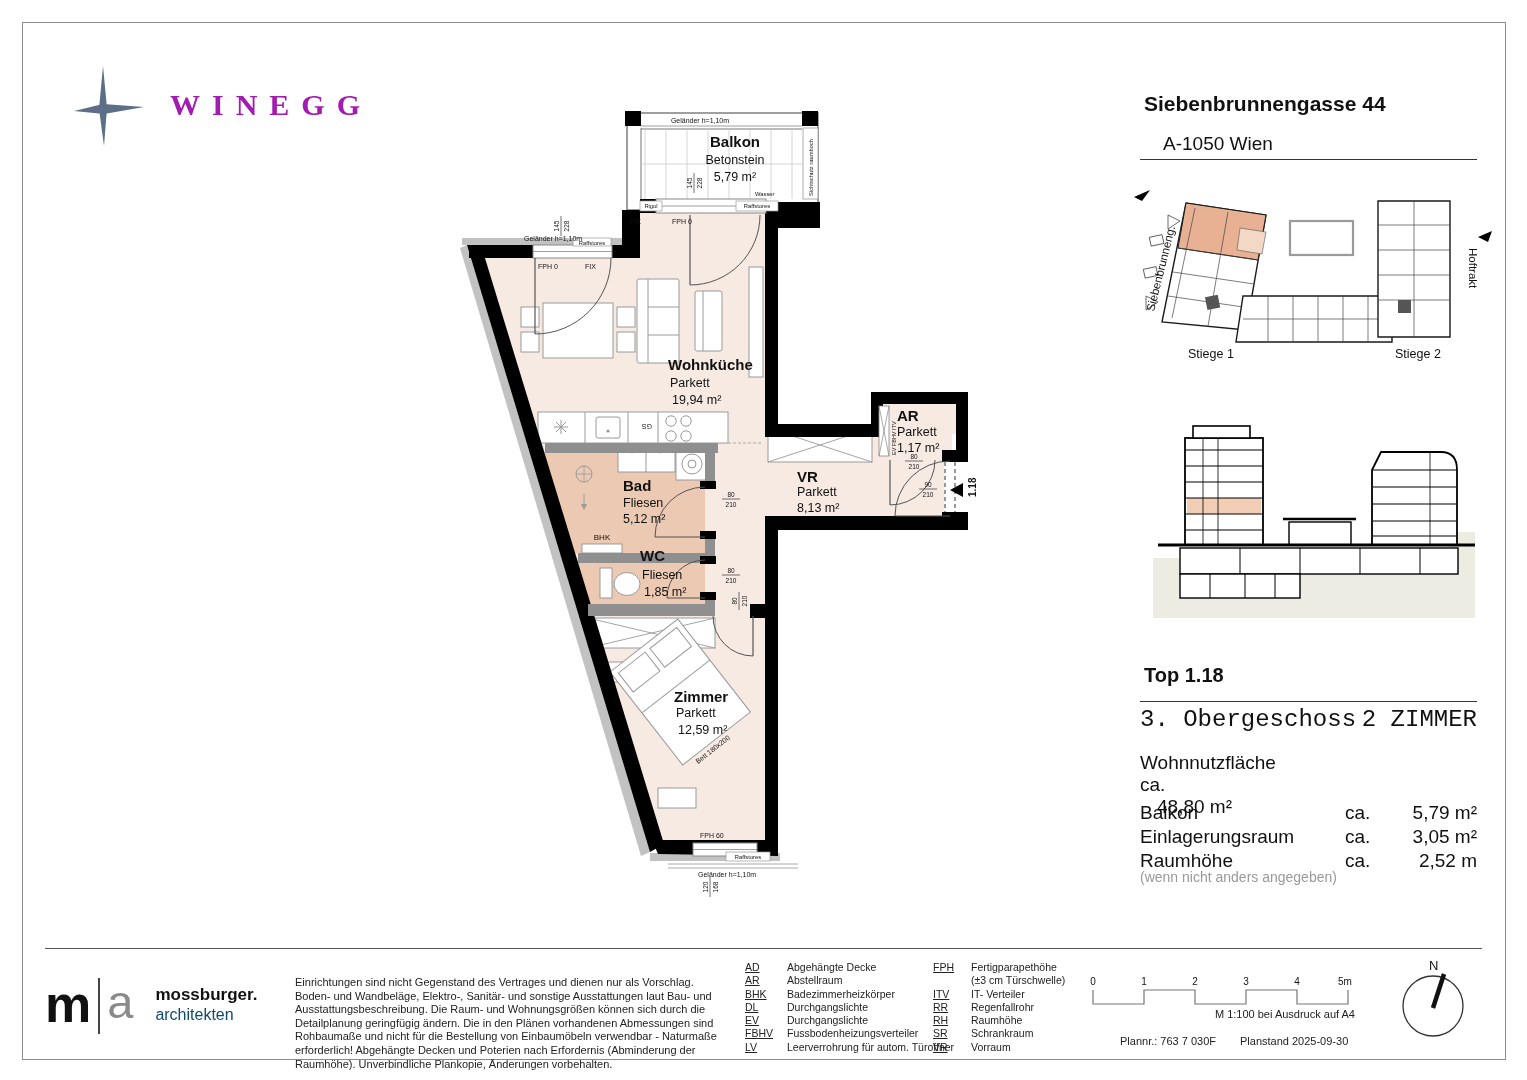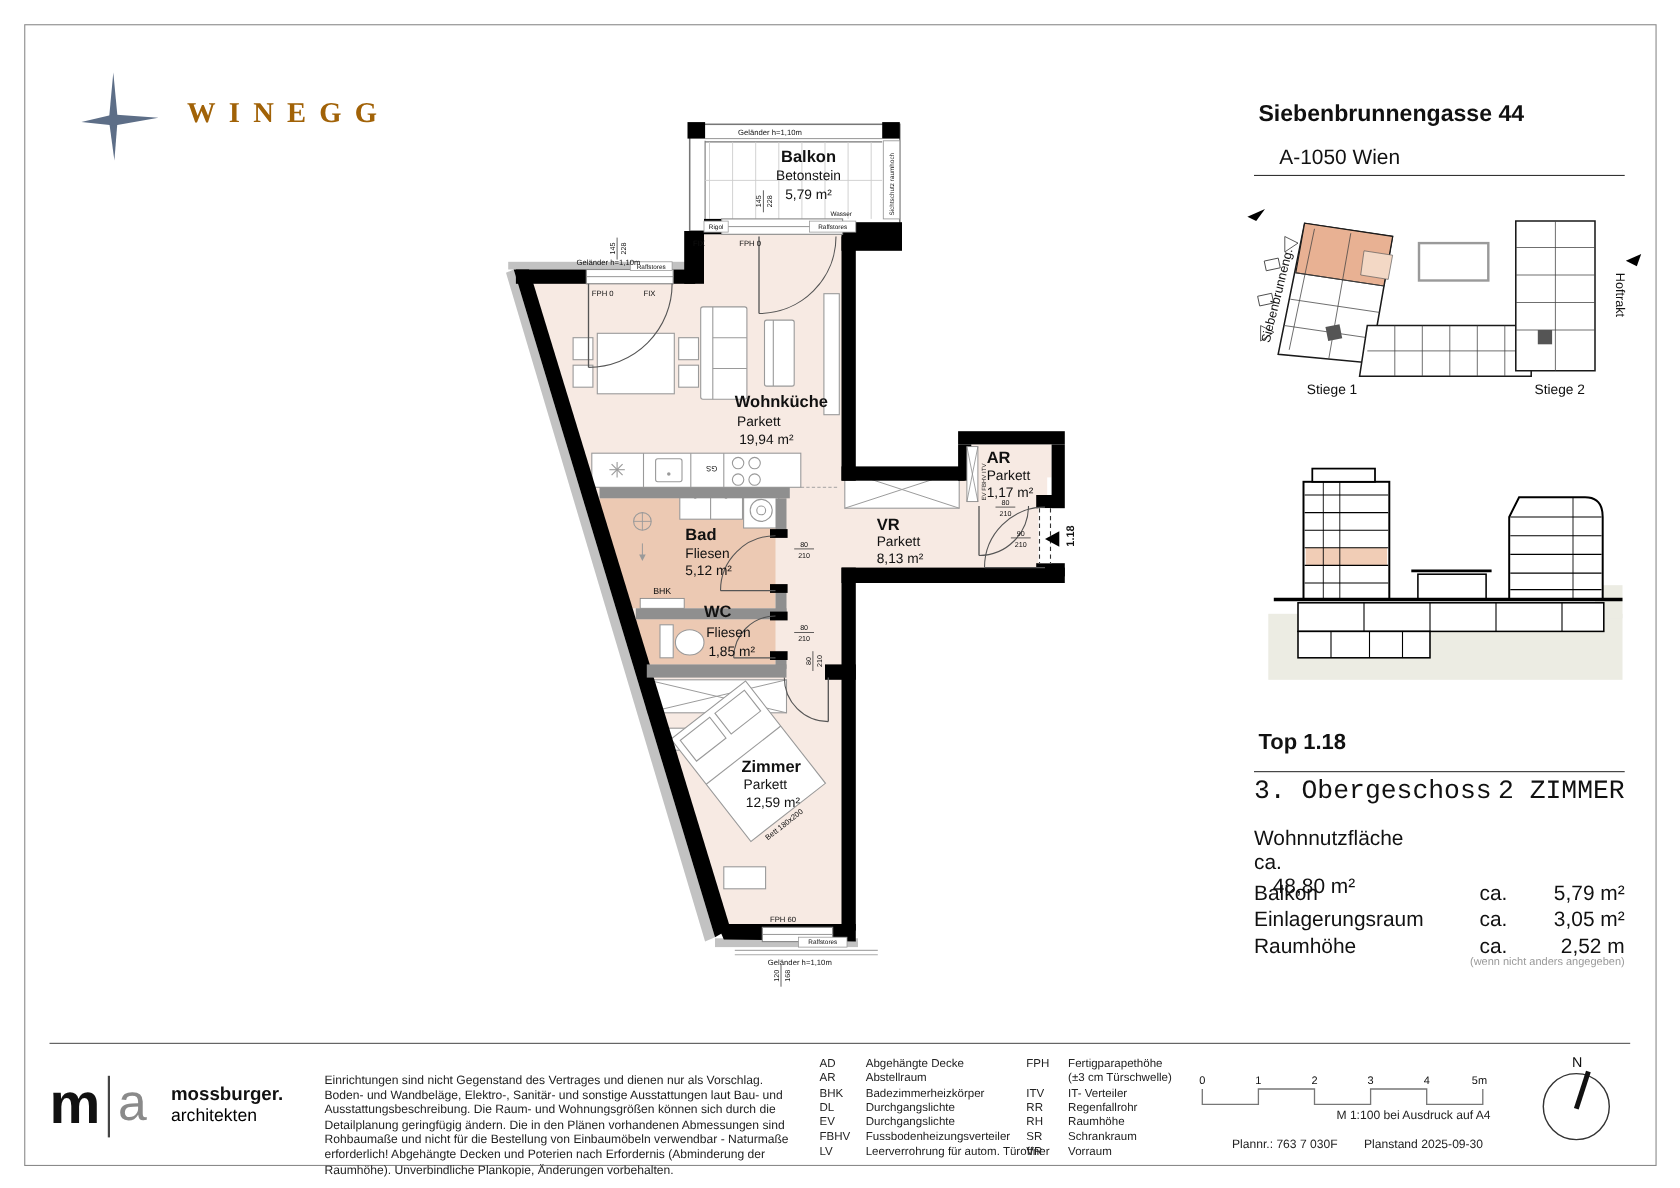--- a/index.html
+++ b/index.html
@@ -6,7 +6,7 @@
   body{width:1527px;height:1080px;position:relative;font-family:"Liberation Sans",sans-serif;color:#111;overflow:hidden;}
   .abs{position:absolute;}
   .pageborder{left:22px;top:22px;width:1482px;height:1036px;border:1px solid #8a8a8a;}
-  .brandtext{font-family:"Liberation Serif",serif;font-size:26px;font-weight:700;letter-spacing:12px;color:#a16207;}
+  .brandtext{font-family:"Liberation Serif",serif;font-size:30px;font-weight:700;letter-spacing:12px;color:#a21caf;}
   .ptitle{font-size:21px;font-weight:bold;}
   .pcity{font-size:19px;margin-left:16px;}
   .hline{border-top:1.3px solid #333;height:0;}

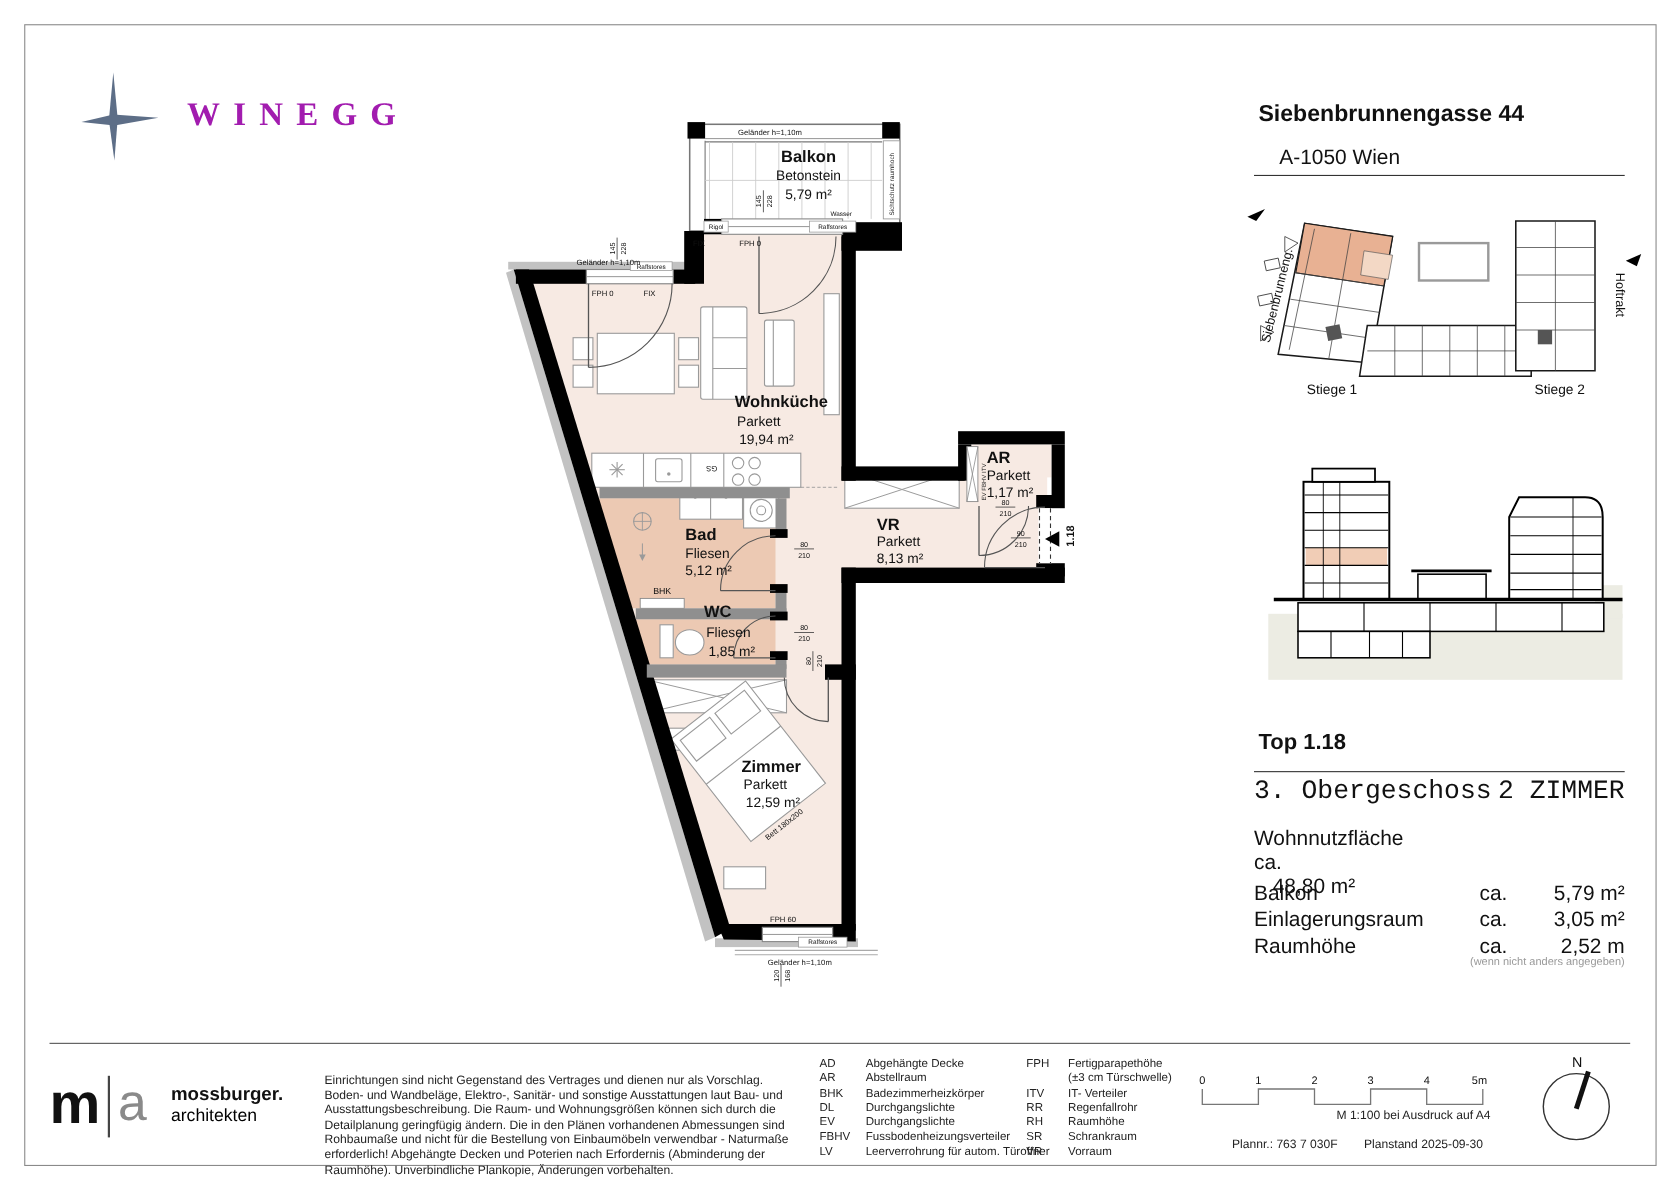--- a/index.html
+++ b/index.html
@@ -16,7 +16,7 @@
   .mrow .lab{flex:1;}
   .mrow .ca{width:40px;}
   .mrow .val{width:92px;text-align:right;}
-  .note{font-size:10px;color:#999;text-align:right;}
+  .note{font-size:14px;color:#999;text-align:left;}
   .footline{border-top:1px solid #555;height:0;}
   .disc{font-size:11px;line-height:13.6px;color:#222;}
   .lrow{display:flex;font-size:10.5px;line-height:13.3px;color:#222;}

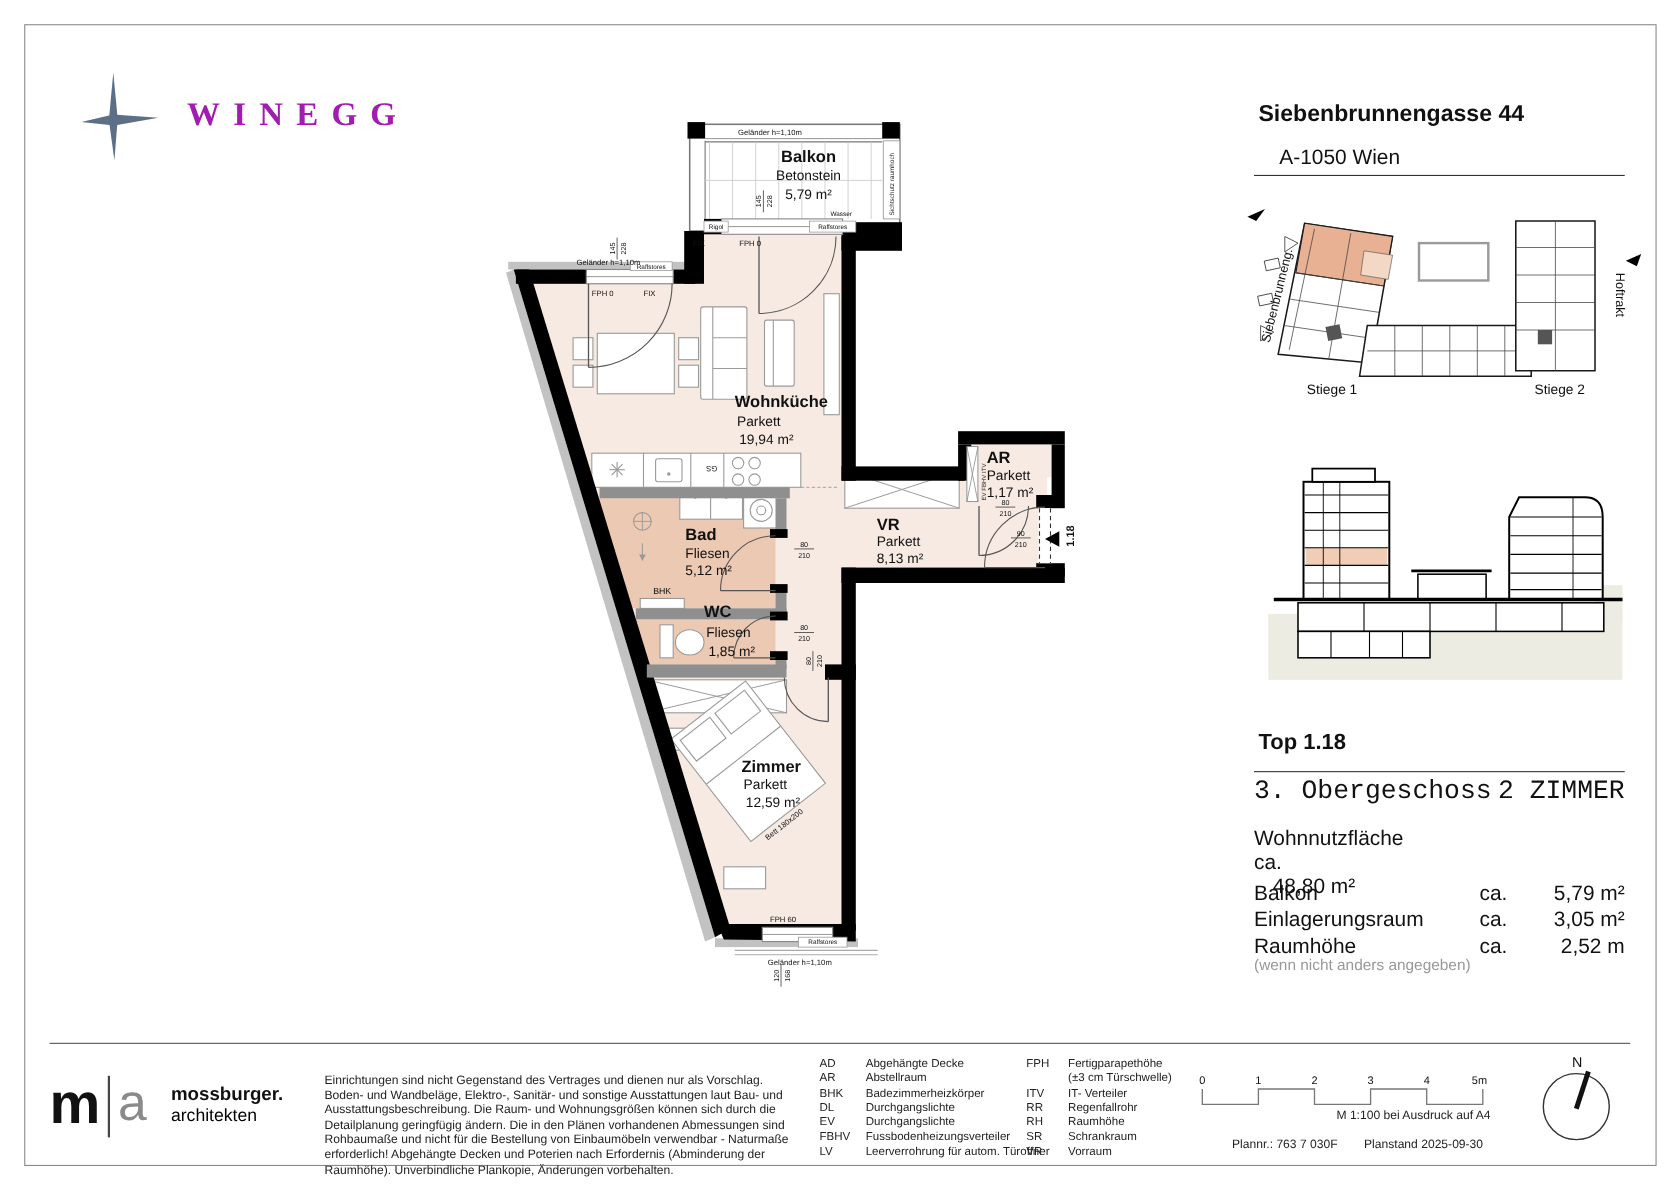--- a/index.html
+++ b/index.html
@@ -20,7 +20,7 @@
   .footline{border-top:1px solid #555;height:0;}
   .disc{font-size:11px;line-height:13.6px;color:#222;}
   .lrow{display:flex;font-size:10.5px;line-height:13.3px;color:#222;}
-  .lrow .ab{width:42px;flex:none;}
+  .lrow .ab{width:42px;flex:none;text-decoration:underline;}
   .lrow2 .ab{width:38px;flex:none;}
   .m-big{font-size:52px;font-weight:bold;color:#111;line-height:1;}
   .a-big{font-size:47px;color:#8a8a8a;line-height:1;}

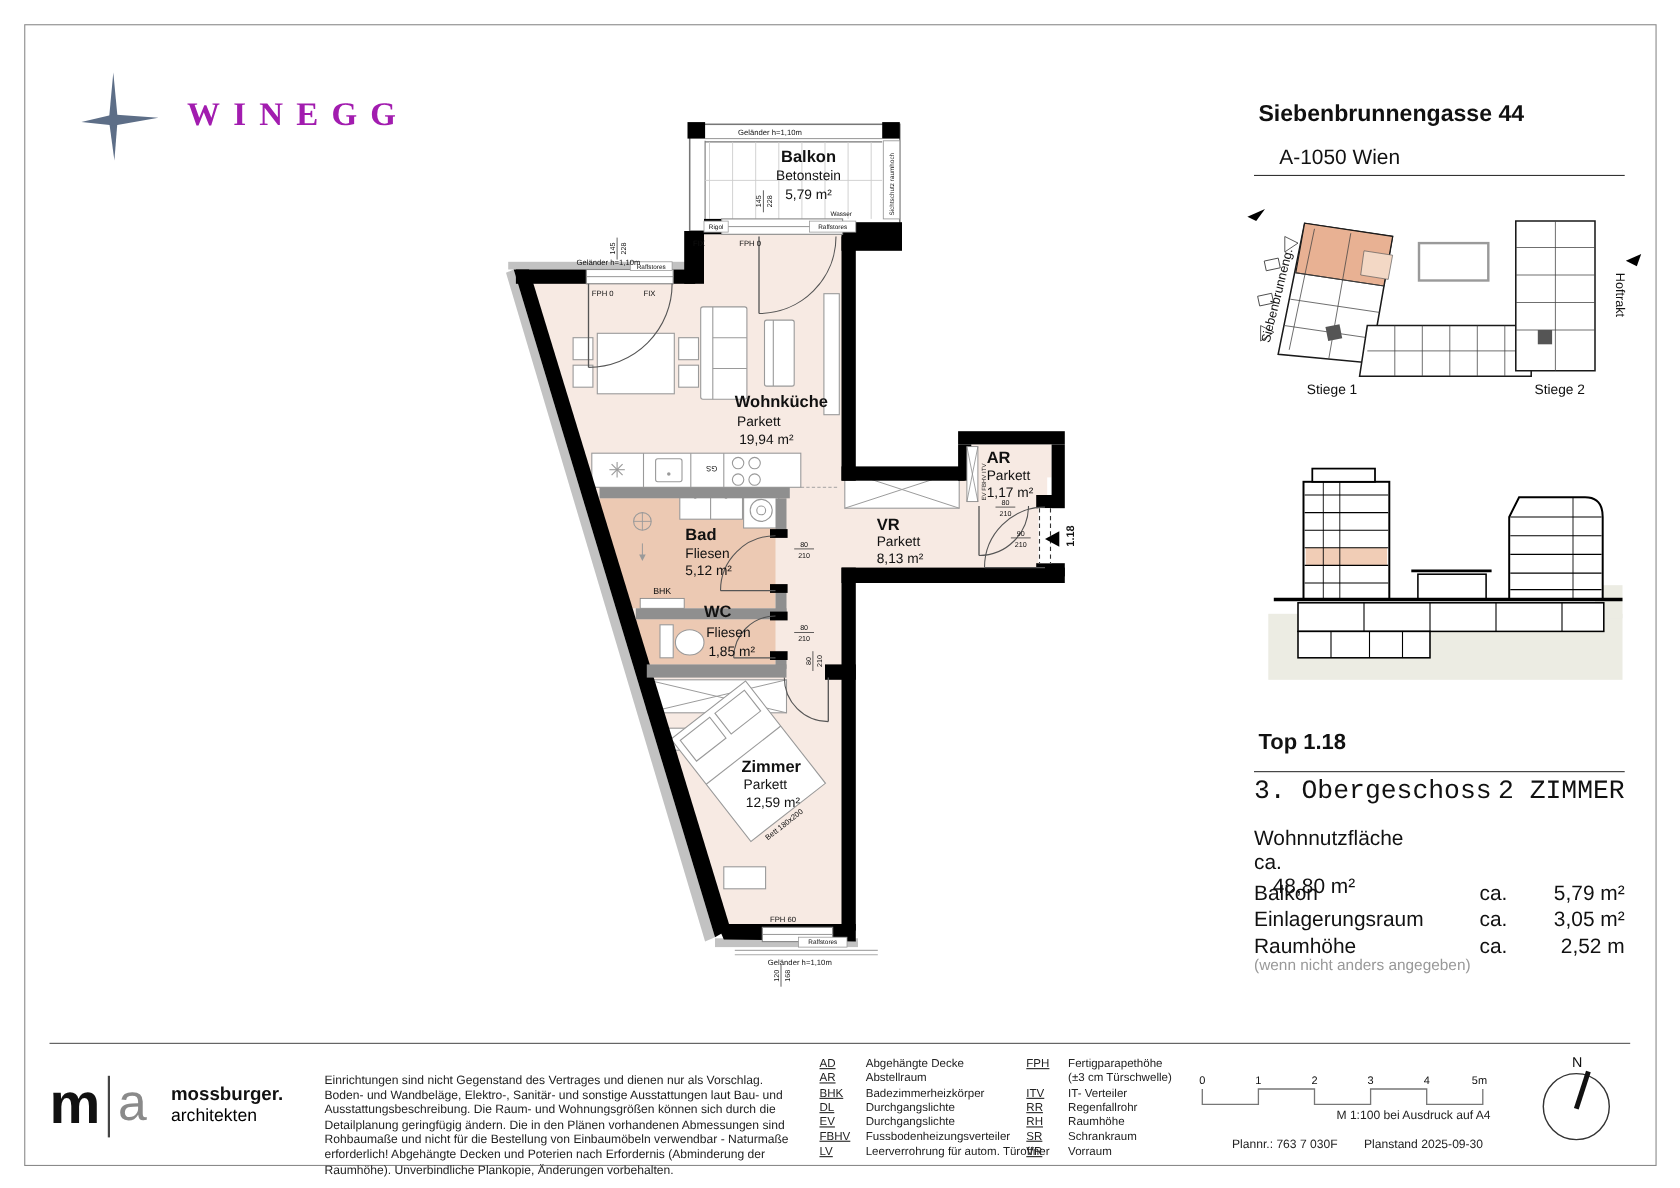--- a/index.html
+++ b/index.html
@@ -25,7 +25,7 @@
   .m-big{font-size:52px;font-weight:bold;color:#111;line-height:1;}
   .a-big{font-size:47px;color:#8a8a8a;line-height:1;}
   .archname{font-size:17px;font-weight:bold;color:#111;line-height:1.1;}
-  .archsub{font-size:16px;color:#000000;line-height:1.2;}
+  .archsub{font-size:16px;color:#0c4a6e;line-height:1.2;}
   .small-print{font-size:11px;color:#222;}
   svg text{font-family:"Liberation Sans",sans-serif;fill:#111;}
   .rn{font-size:15px;font-weight:bold;}

